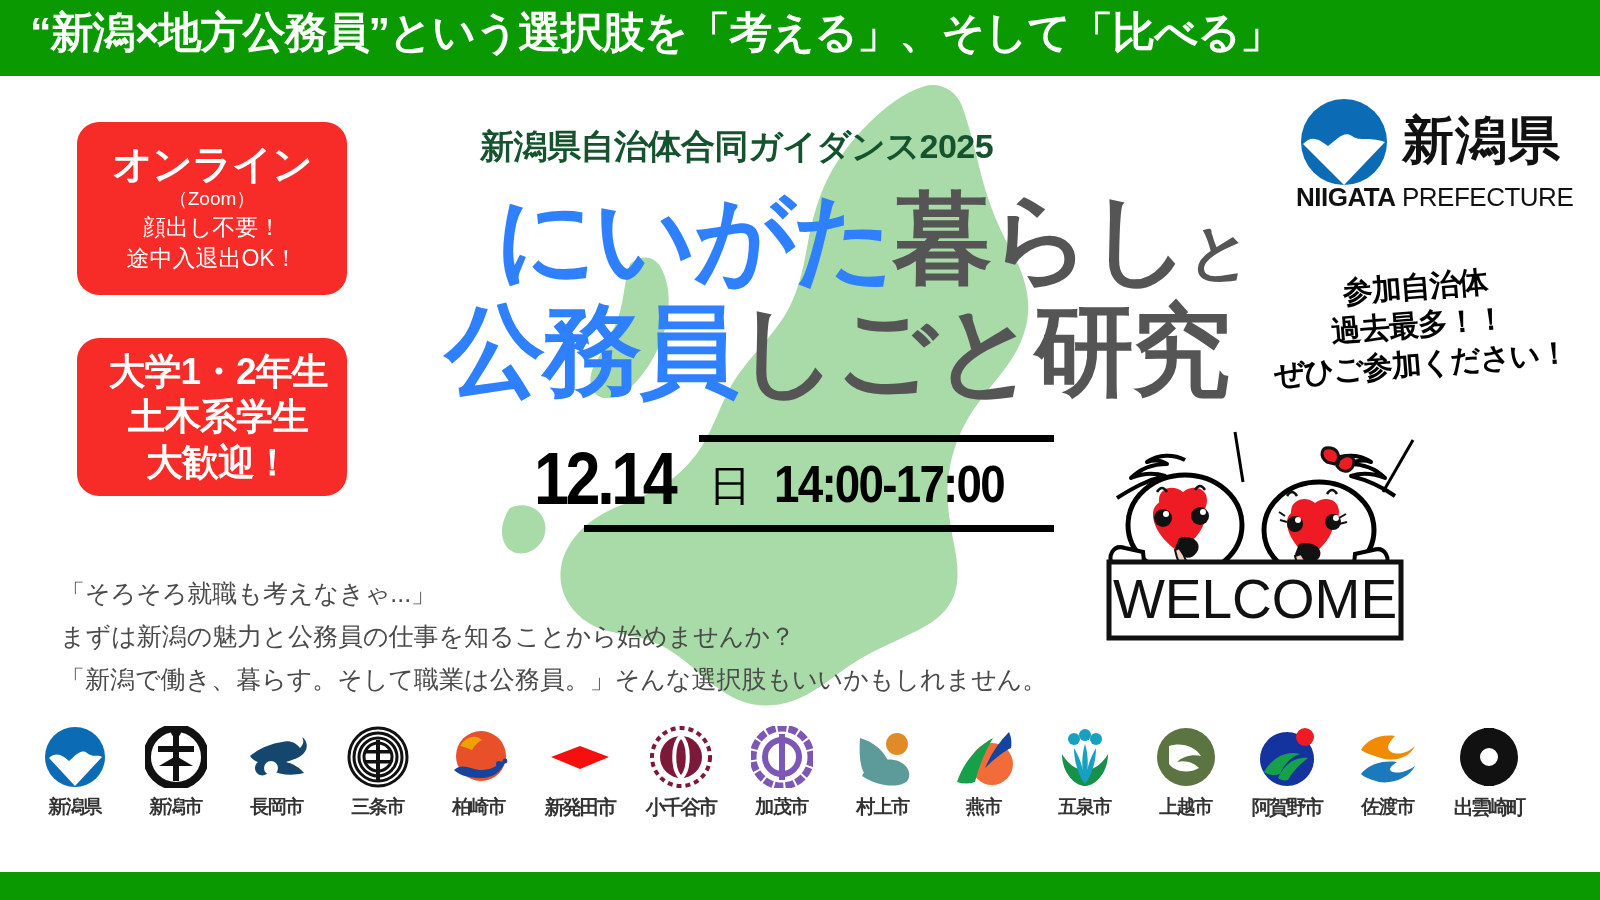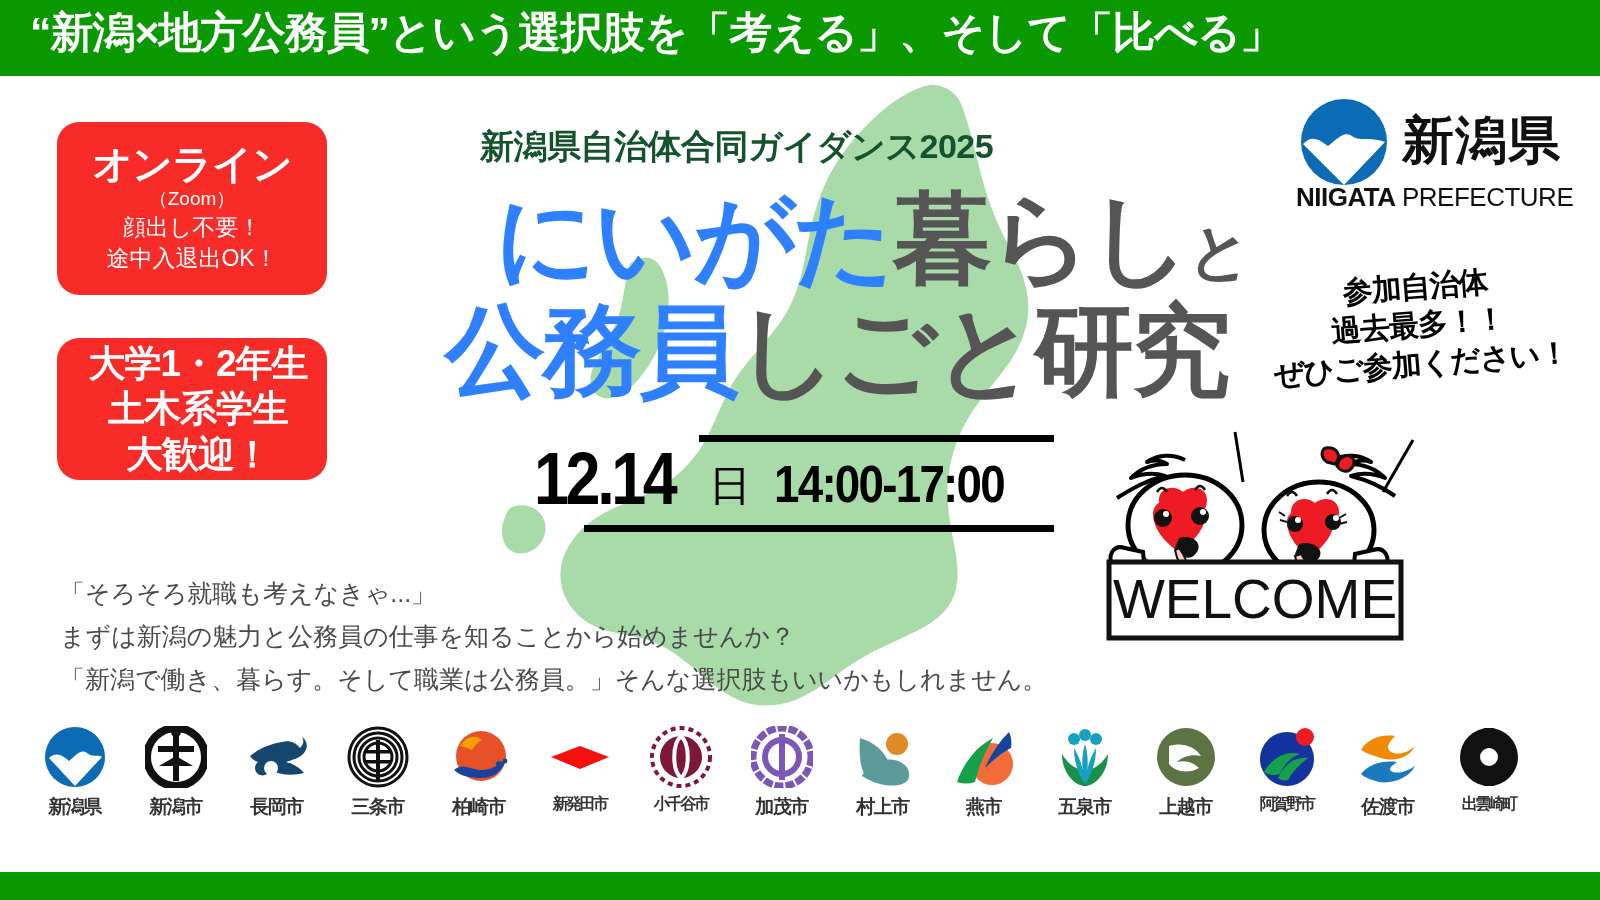--- a/index.html
+++ b/index.html
@@ -43,6 +43,7 @@
     text-align:center;
     display:flex; flex-direction:column; justify-content:center; align-items:center;
     z-index:4;
+    margin-left:20px;
   }
   .badge-online { left:57px; top:122px; width:270px; height:173px; }
   .badge-online .b-big {

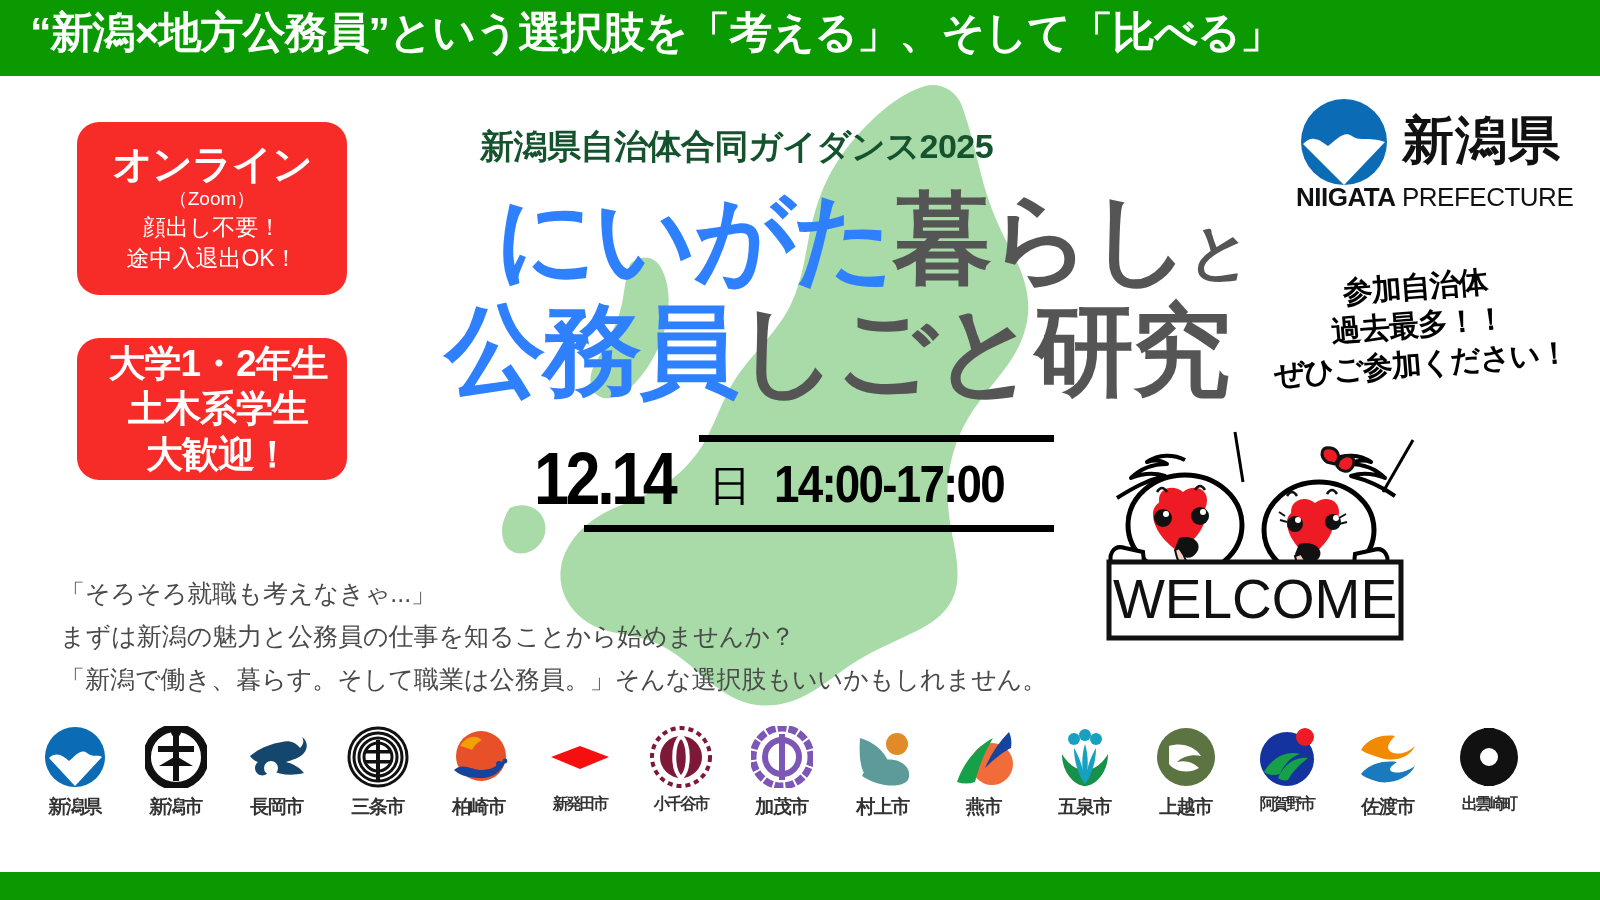--- a/index.html
+++ b/index.html
@@ -52,7 +52,7 @@
   .badge-online .b-zoom { font-size:19px; line-height:1.4; margin-top:2px; }
   .badge-online .b-line { font-size:23px; line-height:1.32; }
 
-  .badge-student { left:57px; top:338px; width:270px; height:142px;padding-left:12px; }
+  .badge-student { left:57px; top:338px; width:270px; height:158px;padding-left:12px; }
   .badge-student .s-line {
     font-size:37px; font-weight:bold; line-height:1.22; letter-spacing:-1px;
   }

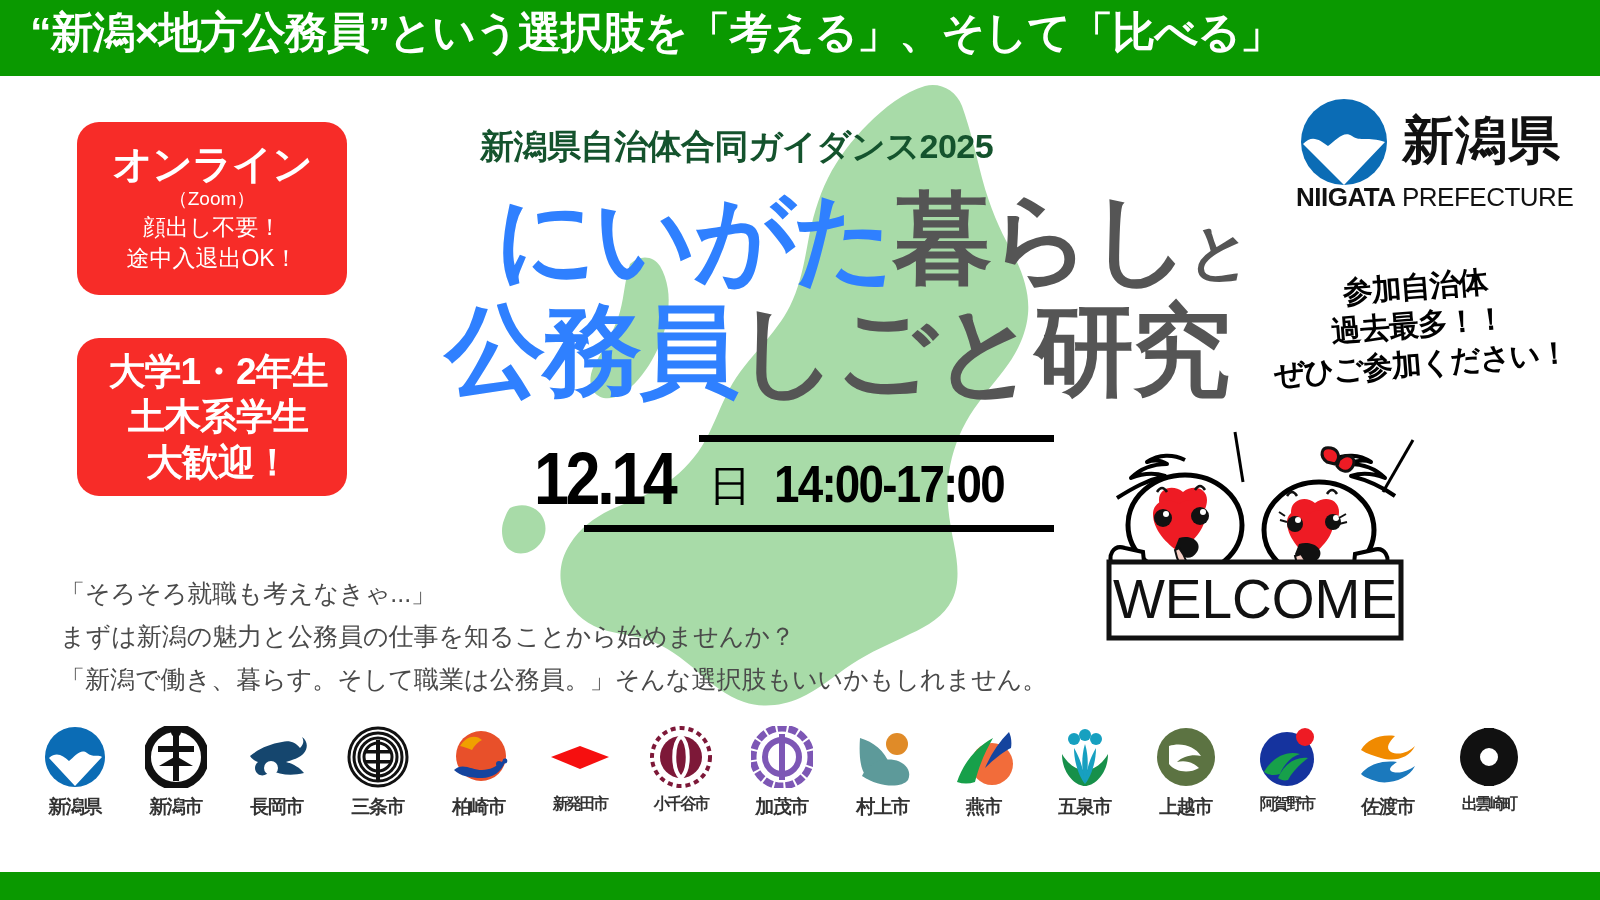--- a/index.html
+++ b/index.html
@@ -138,7 +138,7 @@
     margin-top:6px; font-size:19px; font-weight:bold; color:#333333;
     white-space:nowrap; letter-spacing:-1.5px;
   }
-  .logo-label.narrow { letter-spacing:-2.6px; font-size:16px; }
+  .logo-label.narrow { letter-spacing:-2.6px; font-size:20px; }
 </style>
 </head>
 <body>

